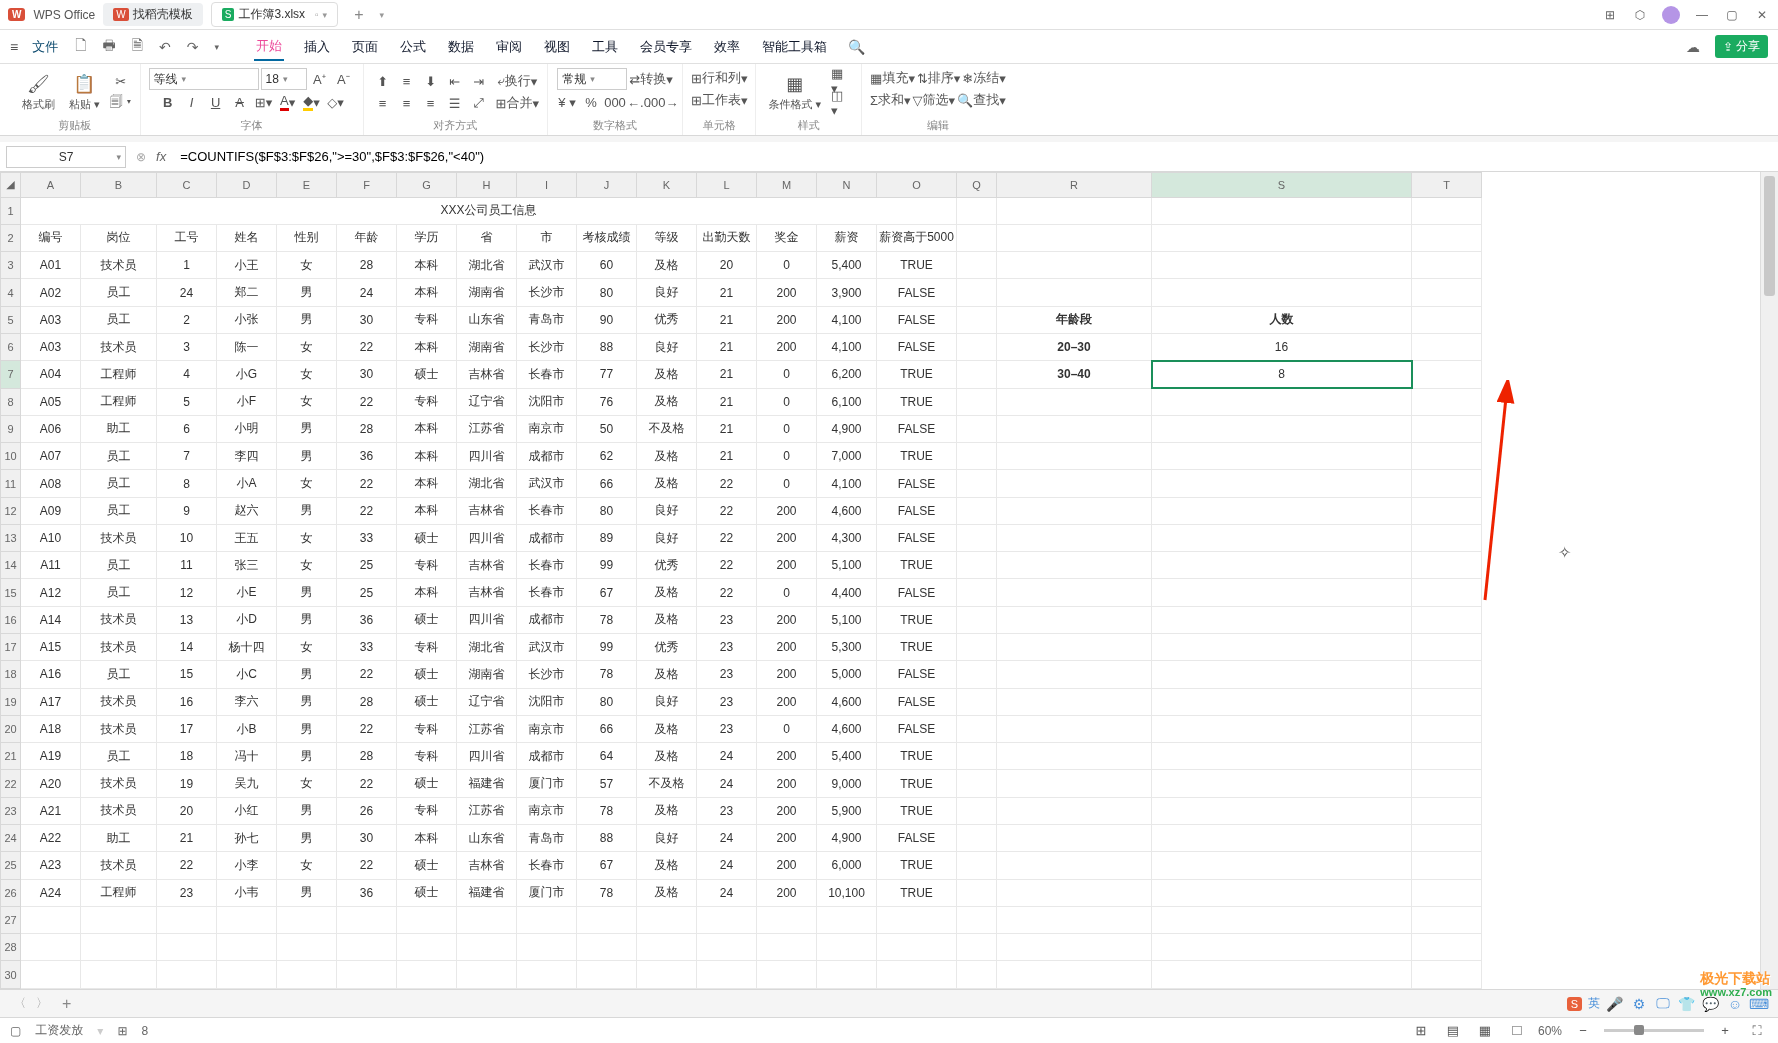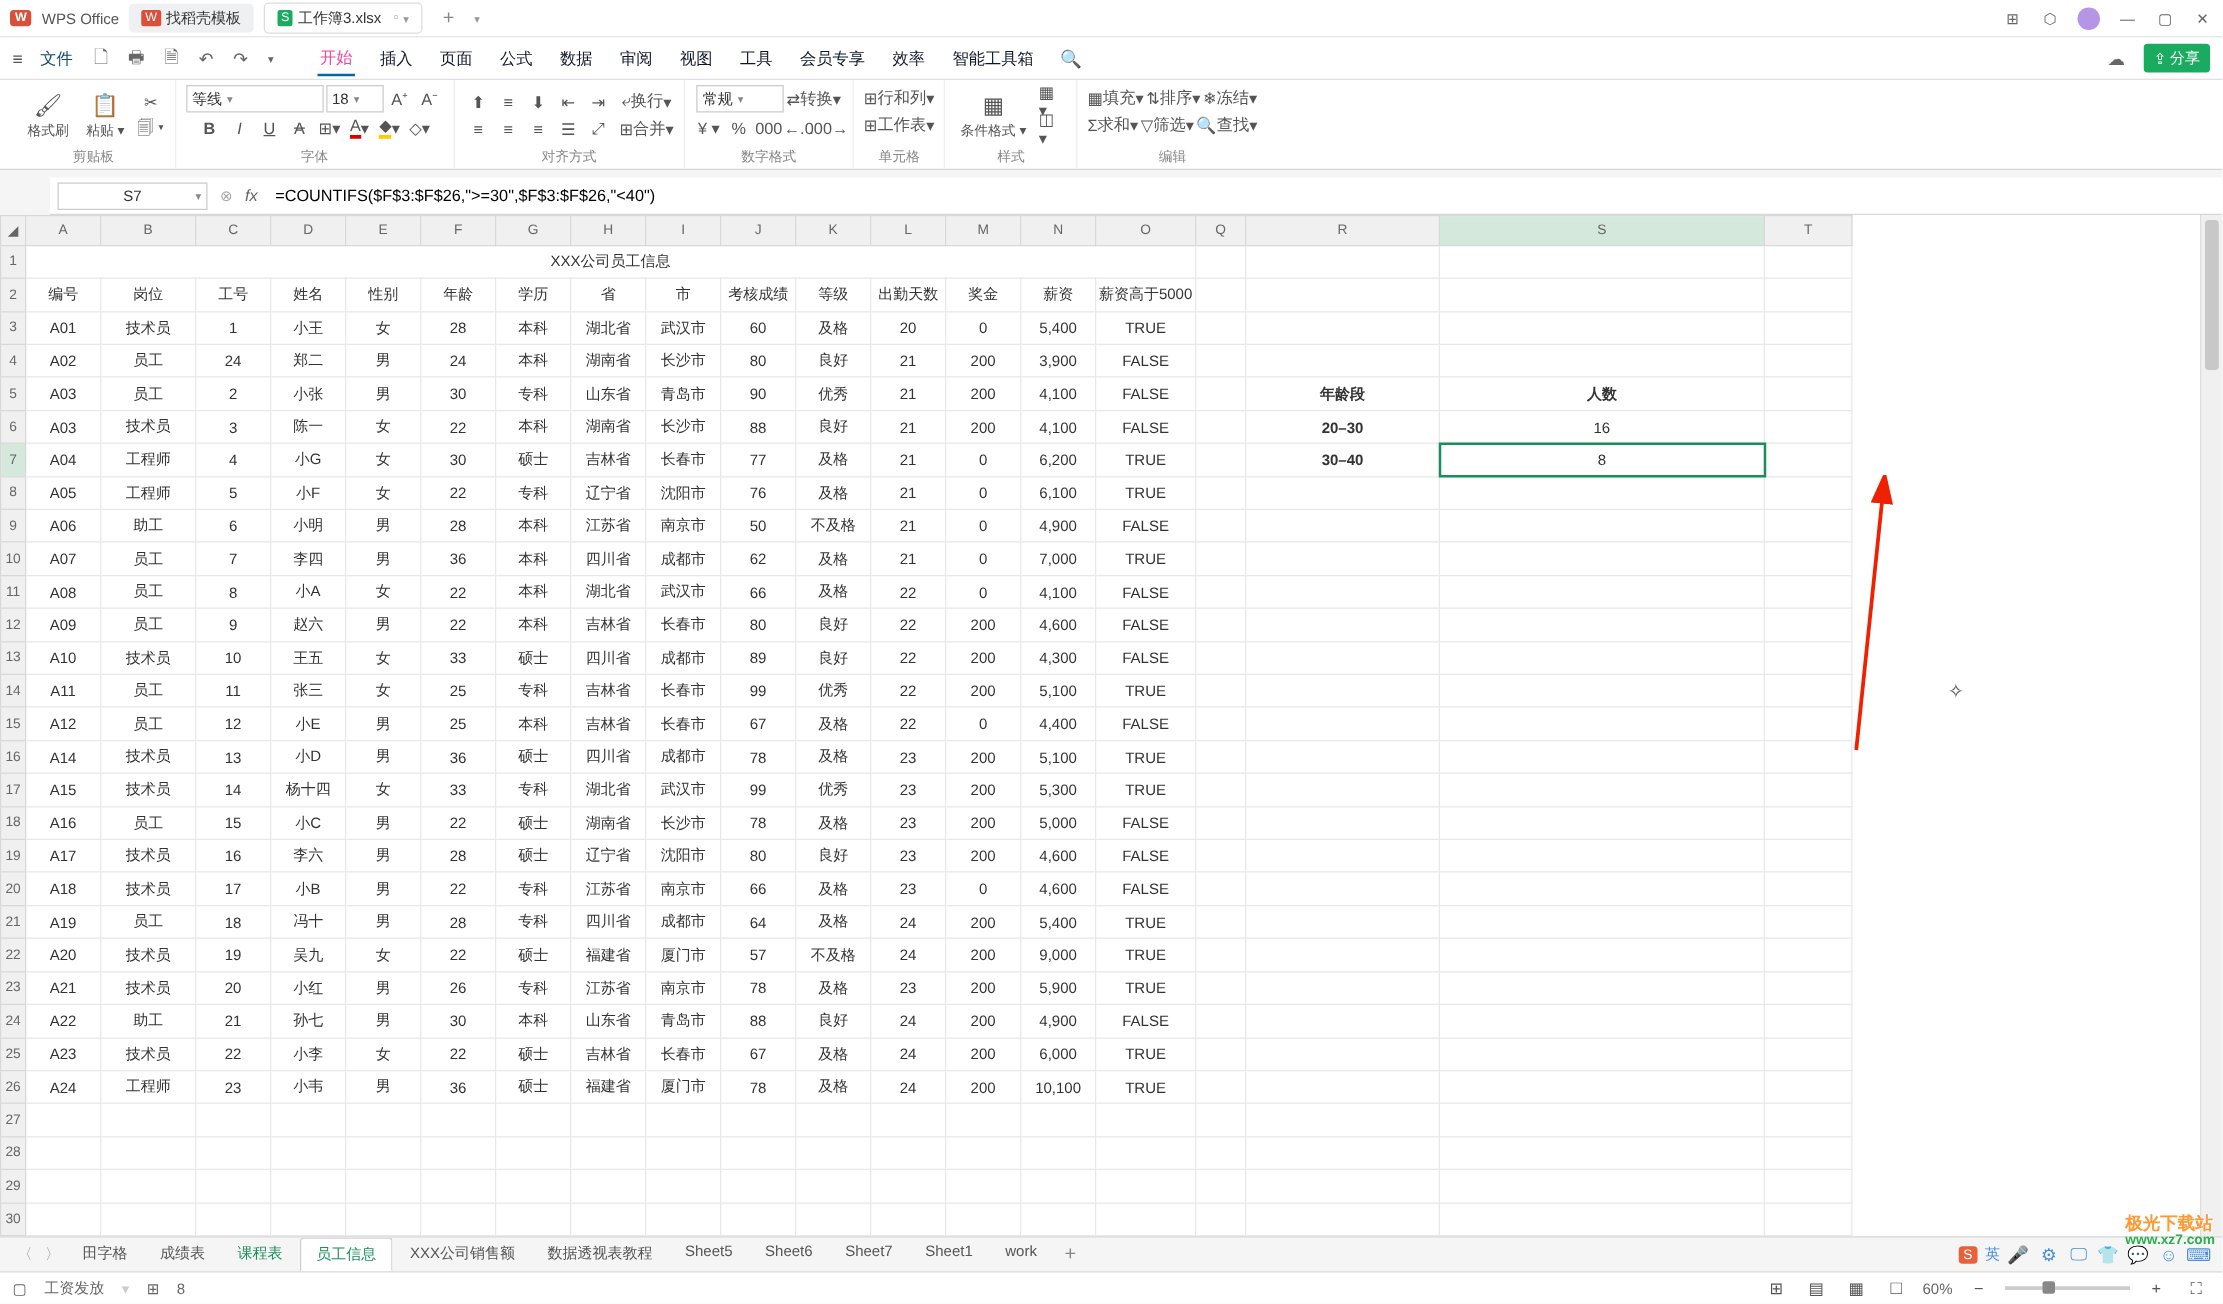--- a/index.html
+++ b/index.html
@@ -45,7 +45,7 @@
 .row { display:flex; gap:2px; align-items:center; }
 
 
-.formula-bar { height:30px; background:#fff; border-bottom:1px solid #d8d8d8; display:flex; align-items:center; padding:0 6px; gap:10px; margin-top:6px;margin-left:40px; }
+.formula-bar { height:30px; background:#fff; border-bottom:1px solid #d8d8d8; display:flex; align-items:center; padding:0 6px; gap:10px; margin-top:6px; }
 .name-box { width:120px; height:22px; border:1px solid #ccc; display:flex; align-items:center; justify-content:center; font-size:12px; background:#fff; position:relative; }
 .name-box .dd { position:absolute; right:4px; font-size:9px; color:#888; }
 .fx-icon { font-style:italic; color:#666; font-size:13px; cursor:pointer; }

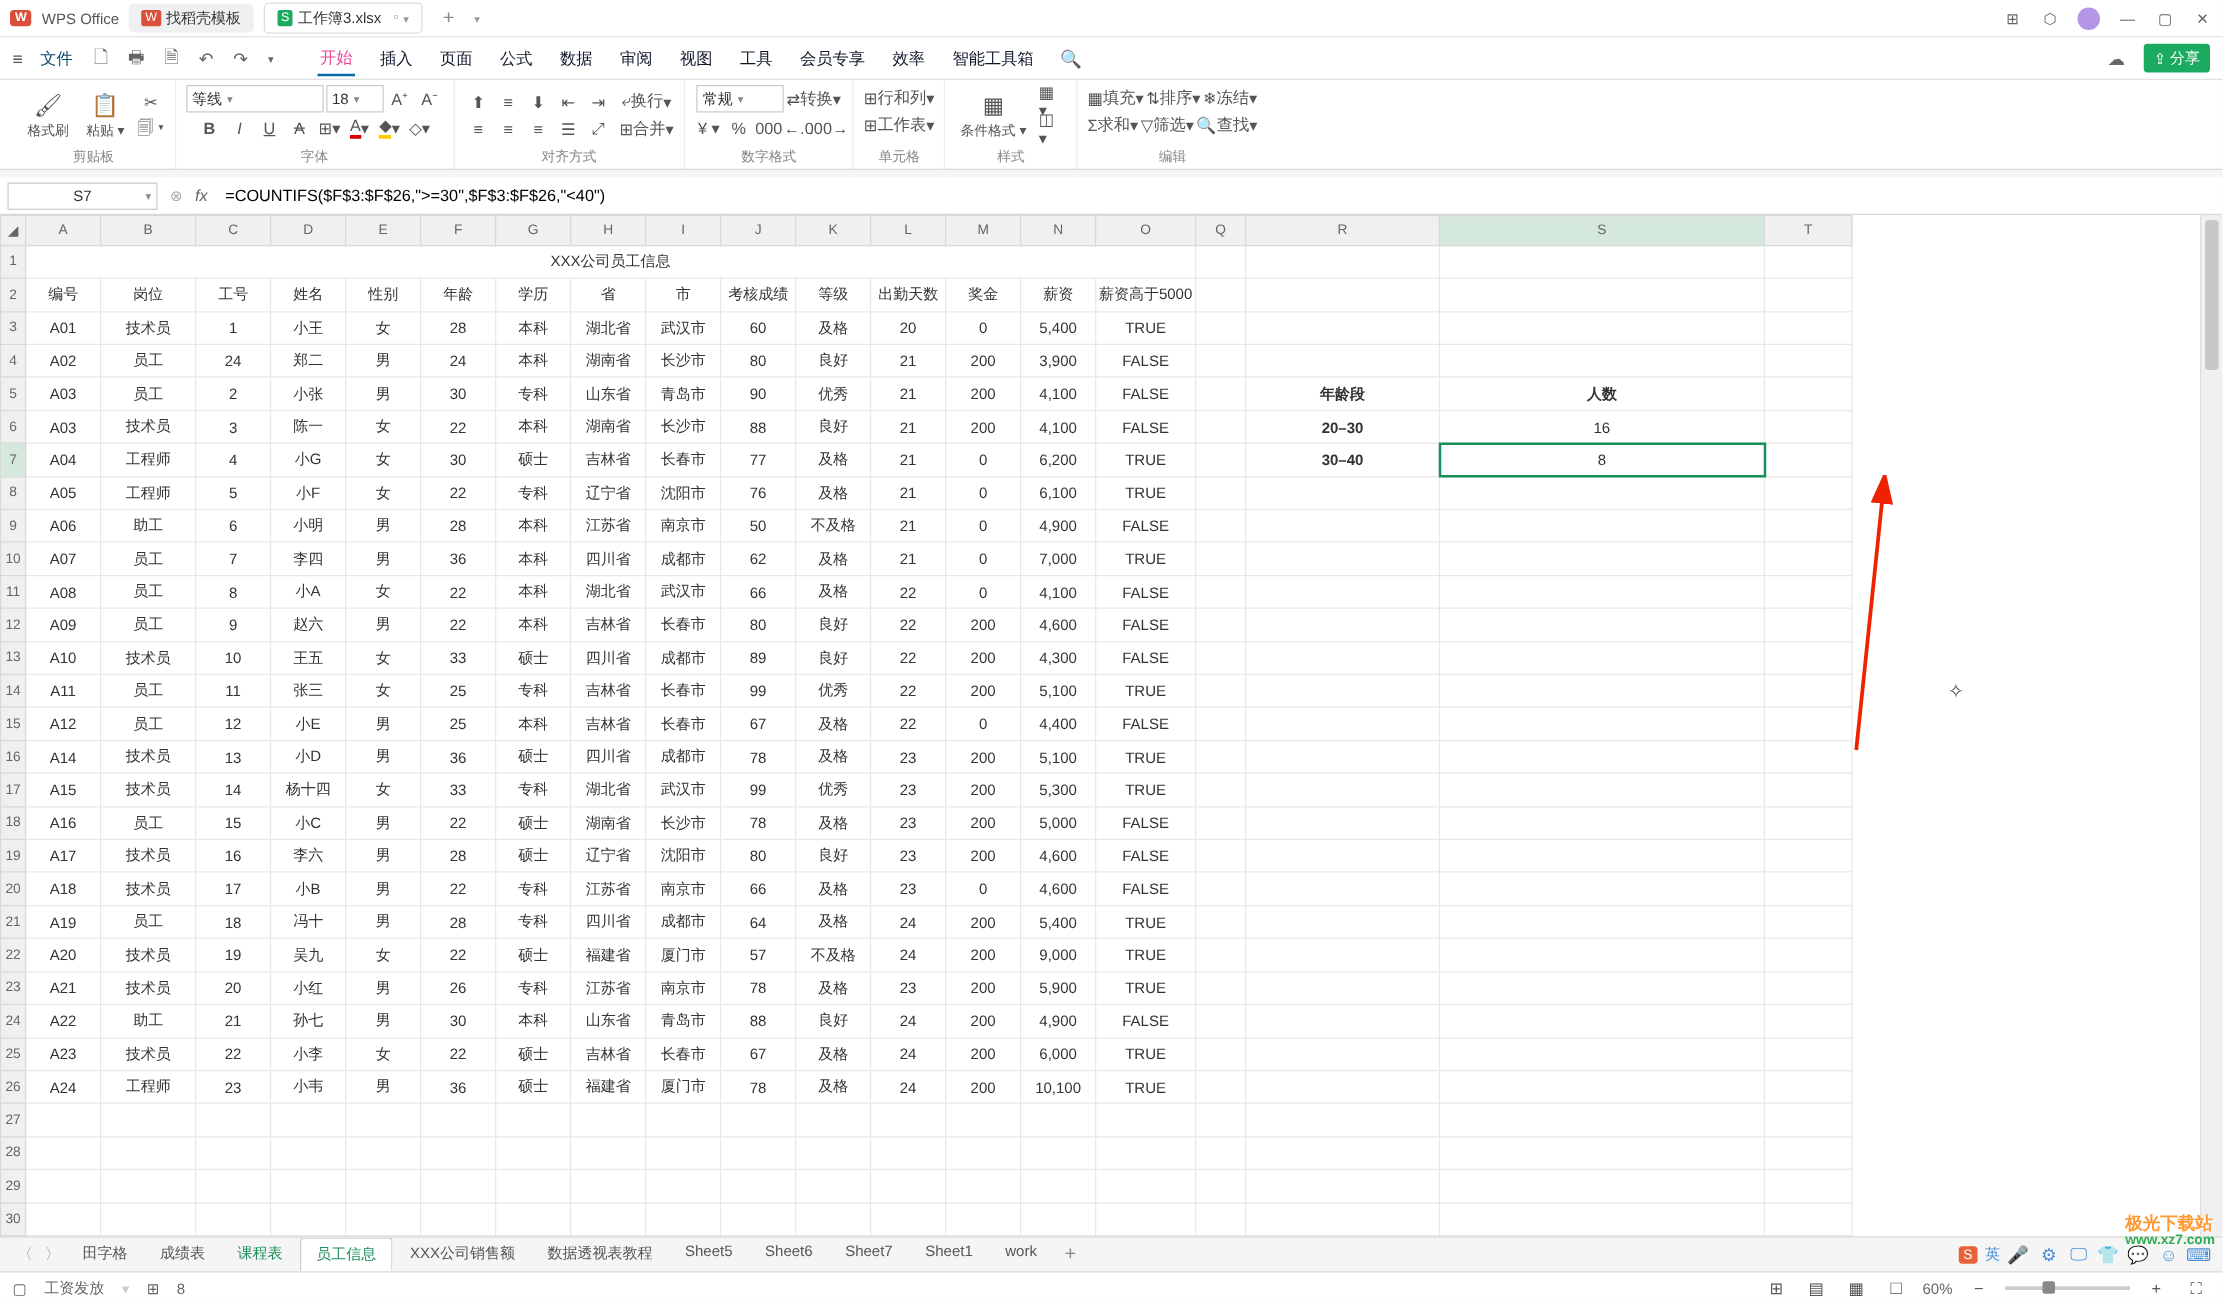--- a/index.html
+++ b/index.html
@@ -928,28 +928,6 @@
         </tr>
         <tr>
           <th class="rowh">28</th>
-          <td></td>
-          <td></td>
-          <td></td>
-          <td></td>
-          <td></td>
-          <td></td>
-          <td></td>
-          <td></td>
-          <td></td>
-          <td></td>
-          <td></td>
-          <td></td>
-          <td></td>
-          <td></td>
-          <td></td>
-          <td></td>
-          <td></td>
-          <td></td>
-          <td></td>
-        </tr>
-        <tr>
-          <th class="rowh">29</th>
           <td></td>
           <td></td>
           <td></td>

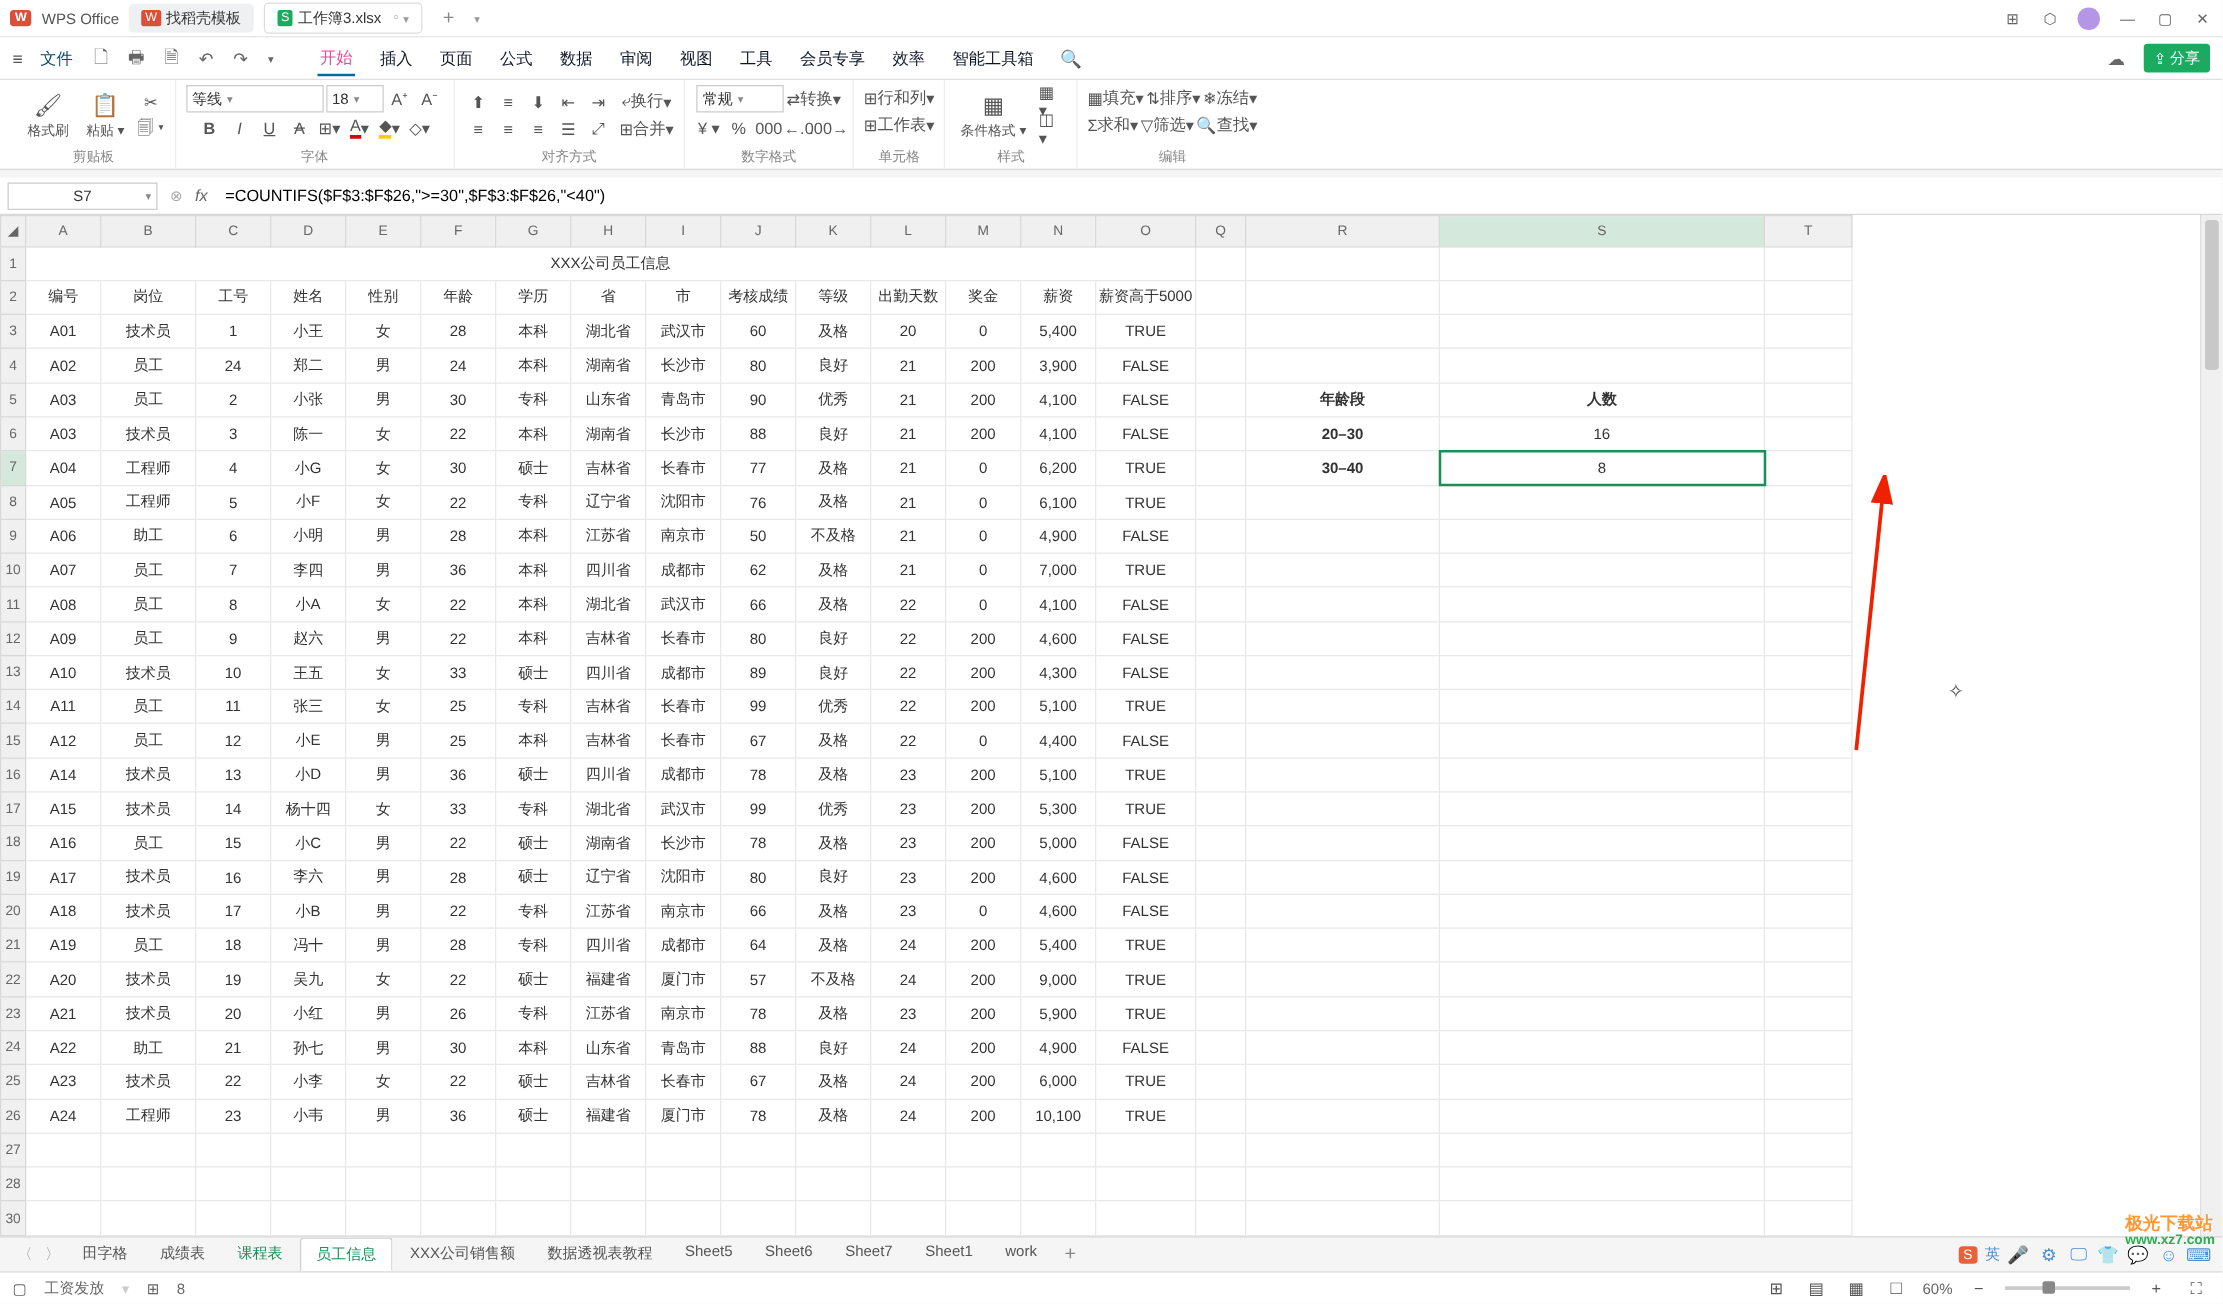--- a/index.html
+++ b/index.html
@@ -992,19 +992,6 @@
 <div class="sheet-tabs">
   <span class="nav-arrow">〈</span>
   <span class="nav-arrow">〉</span>
-  <div id="sheet-tabs-list" style="display:flex;gap:2px;">
-      <span class="sheet-tab">田字格</span>
-      <span class="sheet-tab">成绩表</span>
-      <span class="sheet-tab green">课程表</span>
-      <span class="sheet-tab active">员工信息</span>
-      <span class="sheet-tab">XXX公司销售额</span>
-      <span class="sheet-tab">数据透视表教程</span>
-      <span class="sheet-tab">Sheet5</span>
-      <span class="sheet-tab">Sheet6</span>
-      <span class="sheet-tab">Sheet7</span>
-      <span class="sheet-tab">Sheet1</span>
-      <span class="sheet-tab">work</span>
-    </div>
   <span class="add-sheet">+</span>
   <div class="sheet-right">
     <span style="background:#e8613b;color:#fff;padding:1px 4px;border-radius:3px;font-size:11px;">S</span>

